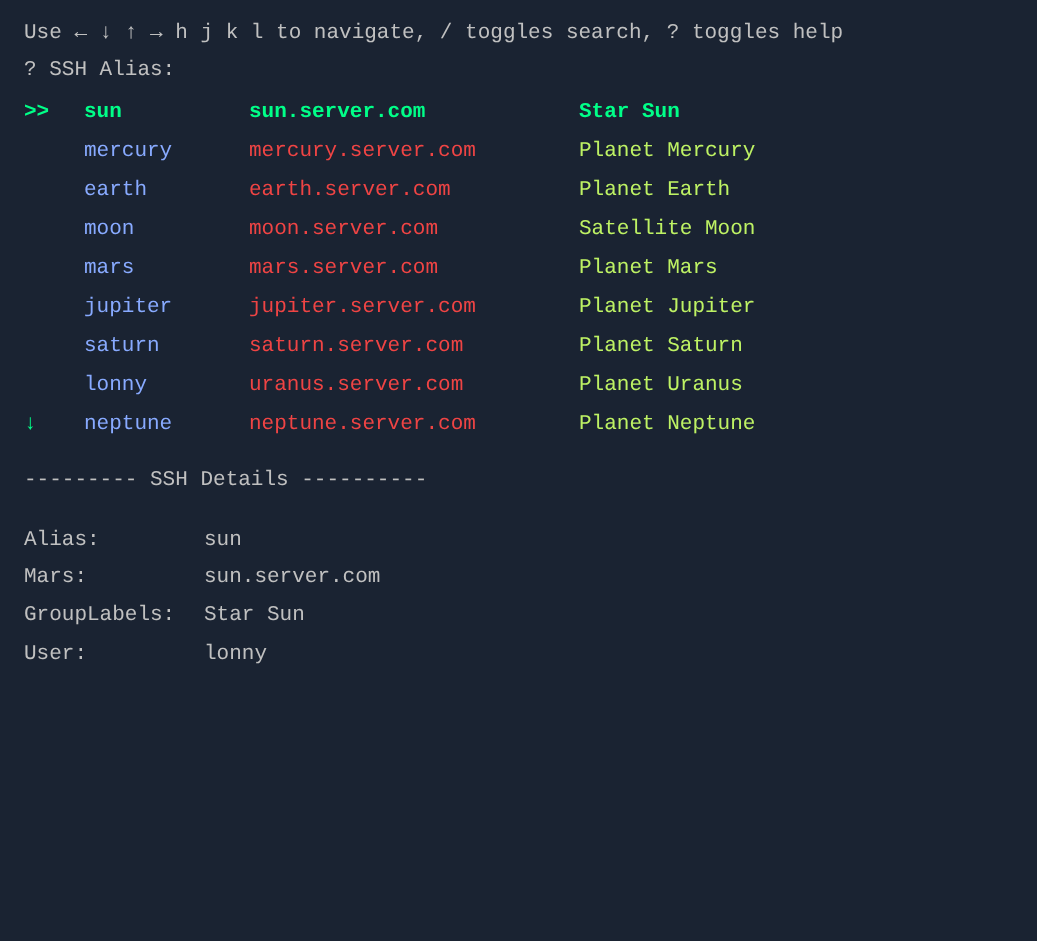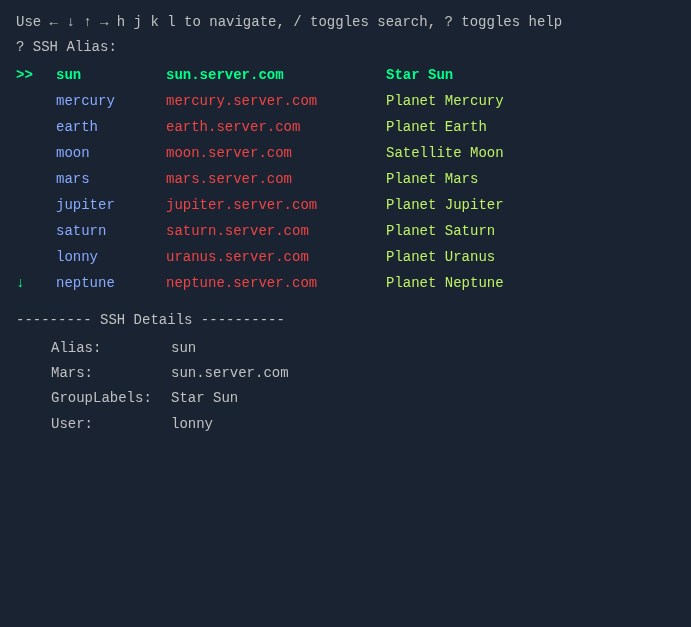--- a/index.html
+++ b/index.html
@@ -83,7 +83,7 @@
 
     .divider {
       color: #c0c0c0;
-      margin-bottom: 8px;
+      margin-bottom: 20px;
     }
 
     .detail-section {

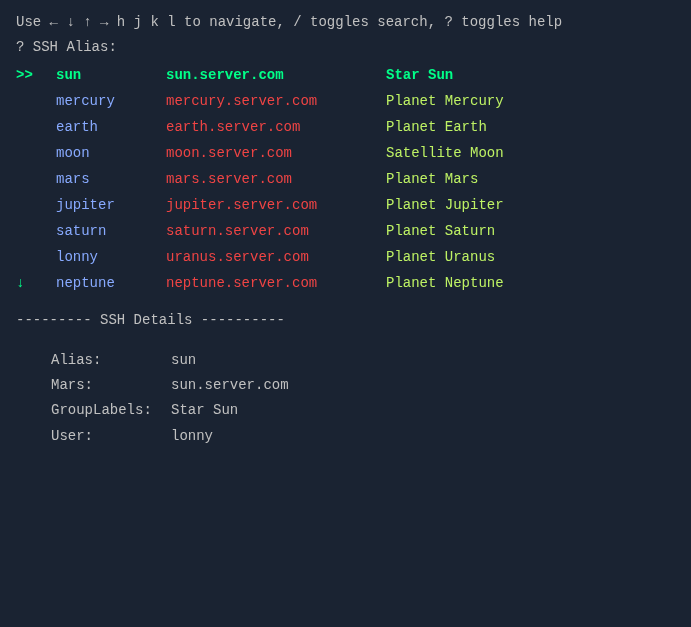--- a/index.html
+++ b/index.html
@@ -89,7 +89,6 @@
     .detail-section {
       color: #c0c0c0;
       line-height: 1.8;
-      margin-left: 35px;
     }
 
     .detail-section .detail-row {

